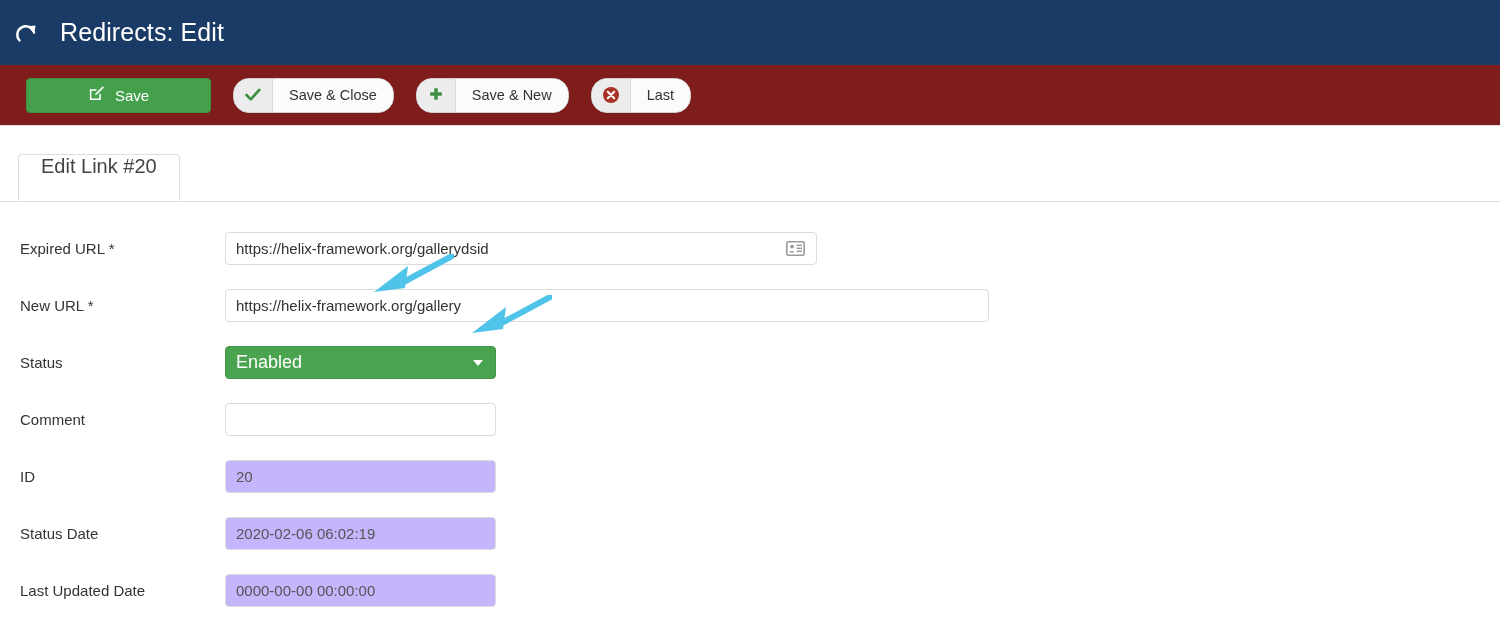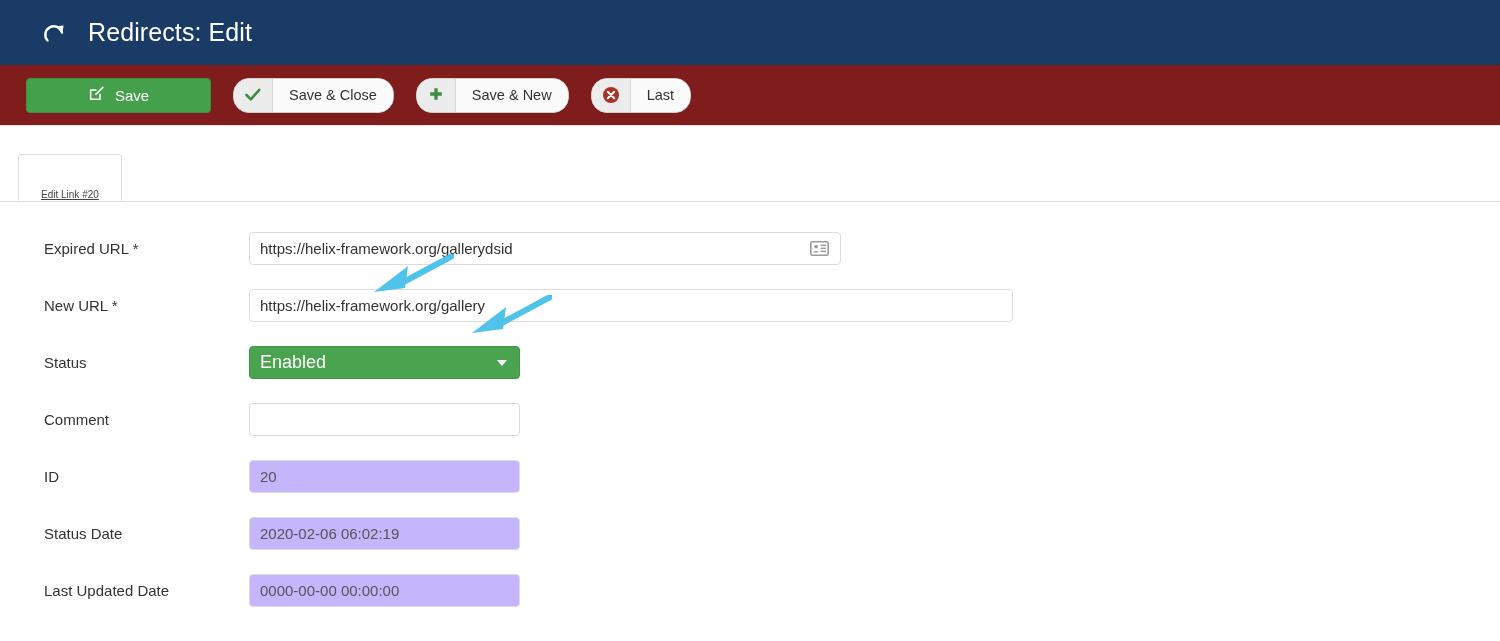--- a/index.html
+++ b/index.html
@@ -22,7 +22,7 @@
     background: #1a3b66;
     display: flex;
     align-items: center;
-    padding-left: 40px;
+    padding-left: 12px;
     box-sizing: border-box;
   }
   .header-icon {

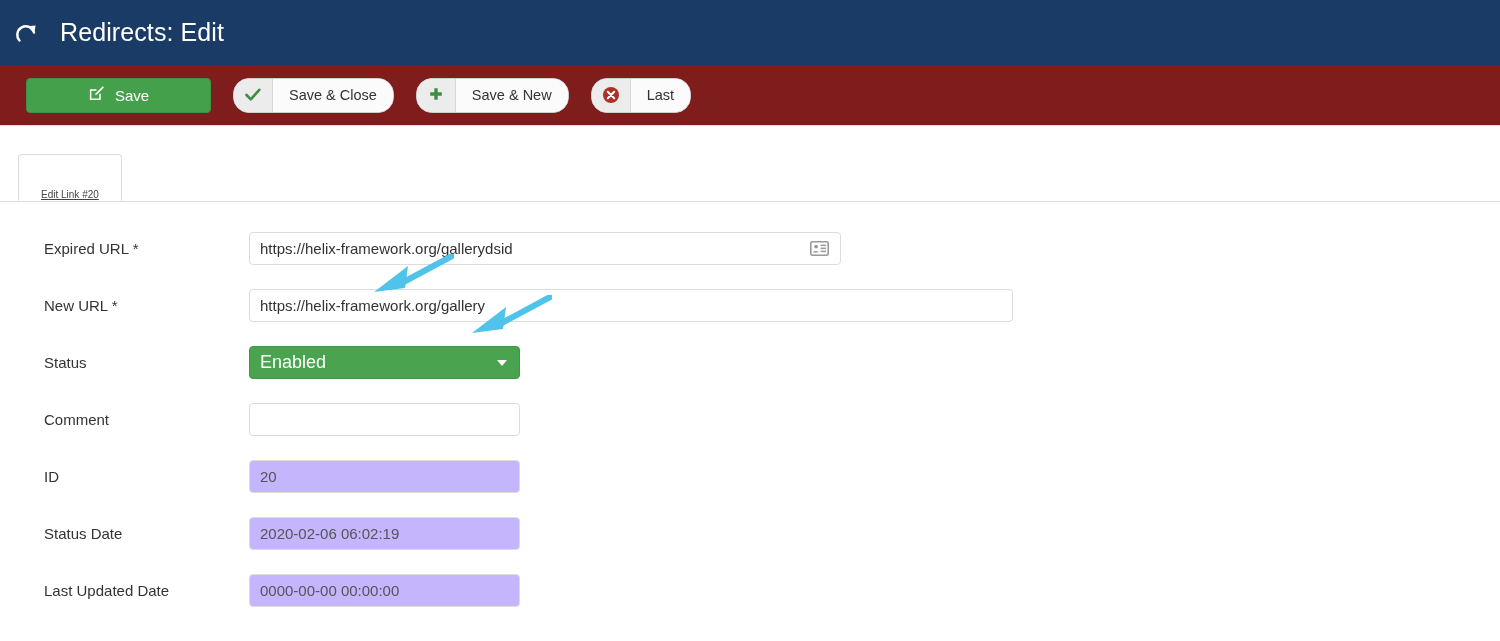--- a/index.html
+++ b/index.html
@@ -113,17 +113,16 @@
     position: relative;
     z-index: 2;
     display: inline-flex;
-    align-items: flex-end;
+    align-items: flex-start;
     height: 47px;
     padding: 0 22px;
-    font-size: 10px;
+    font-size: 20px;
     color: #444444;
     background: #ffffff;
     border: 1px solid #dddddd;
     border-bottom: 1px solid #ffffff;
     border-radius: 4px 4px 0 0;
     box-sizing: border-box;
-    text-decoration: underline;
   }
 
   

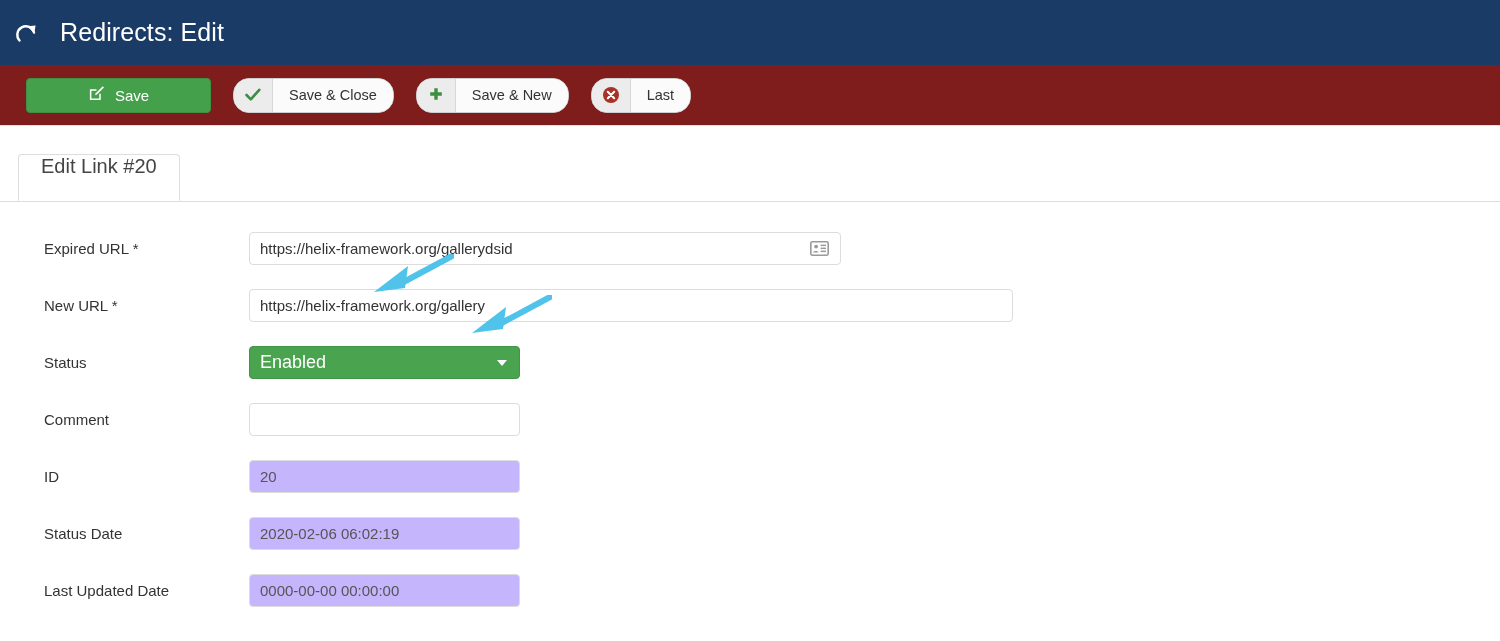--- a/index.html
+++ b/index.html
@@ -133,7 +133,6 @@
     display: flex;
     align-items: center;
     height: 57px;
-    padding-left: 24px;
   }
   .form-label {
     width: 225px;

